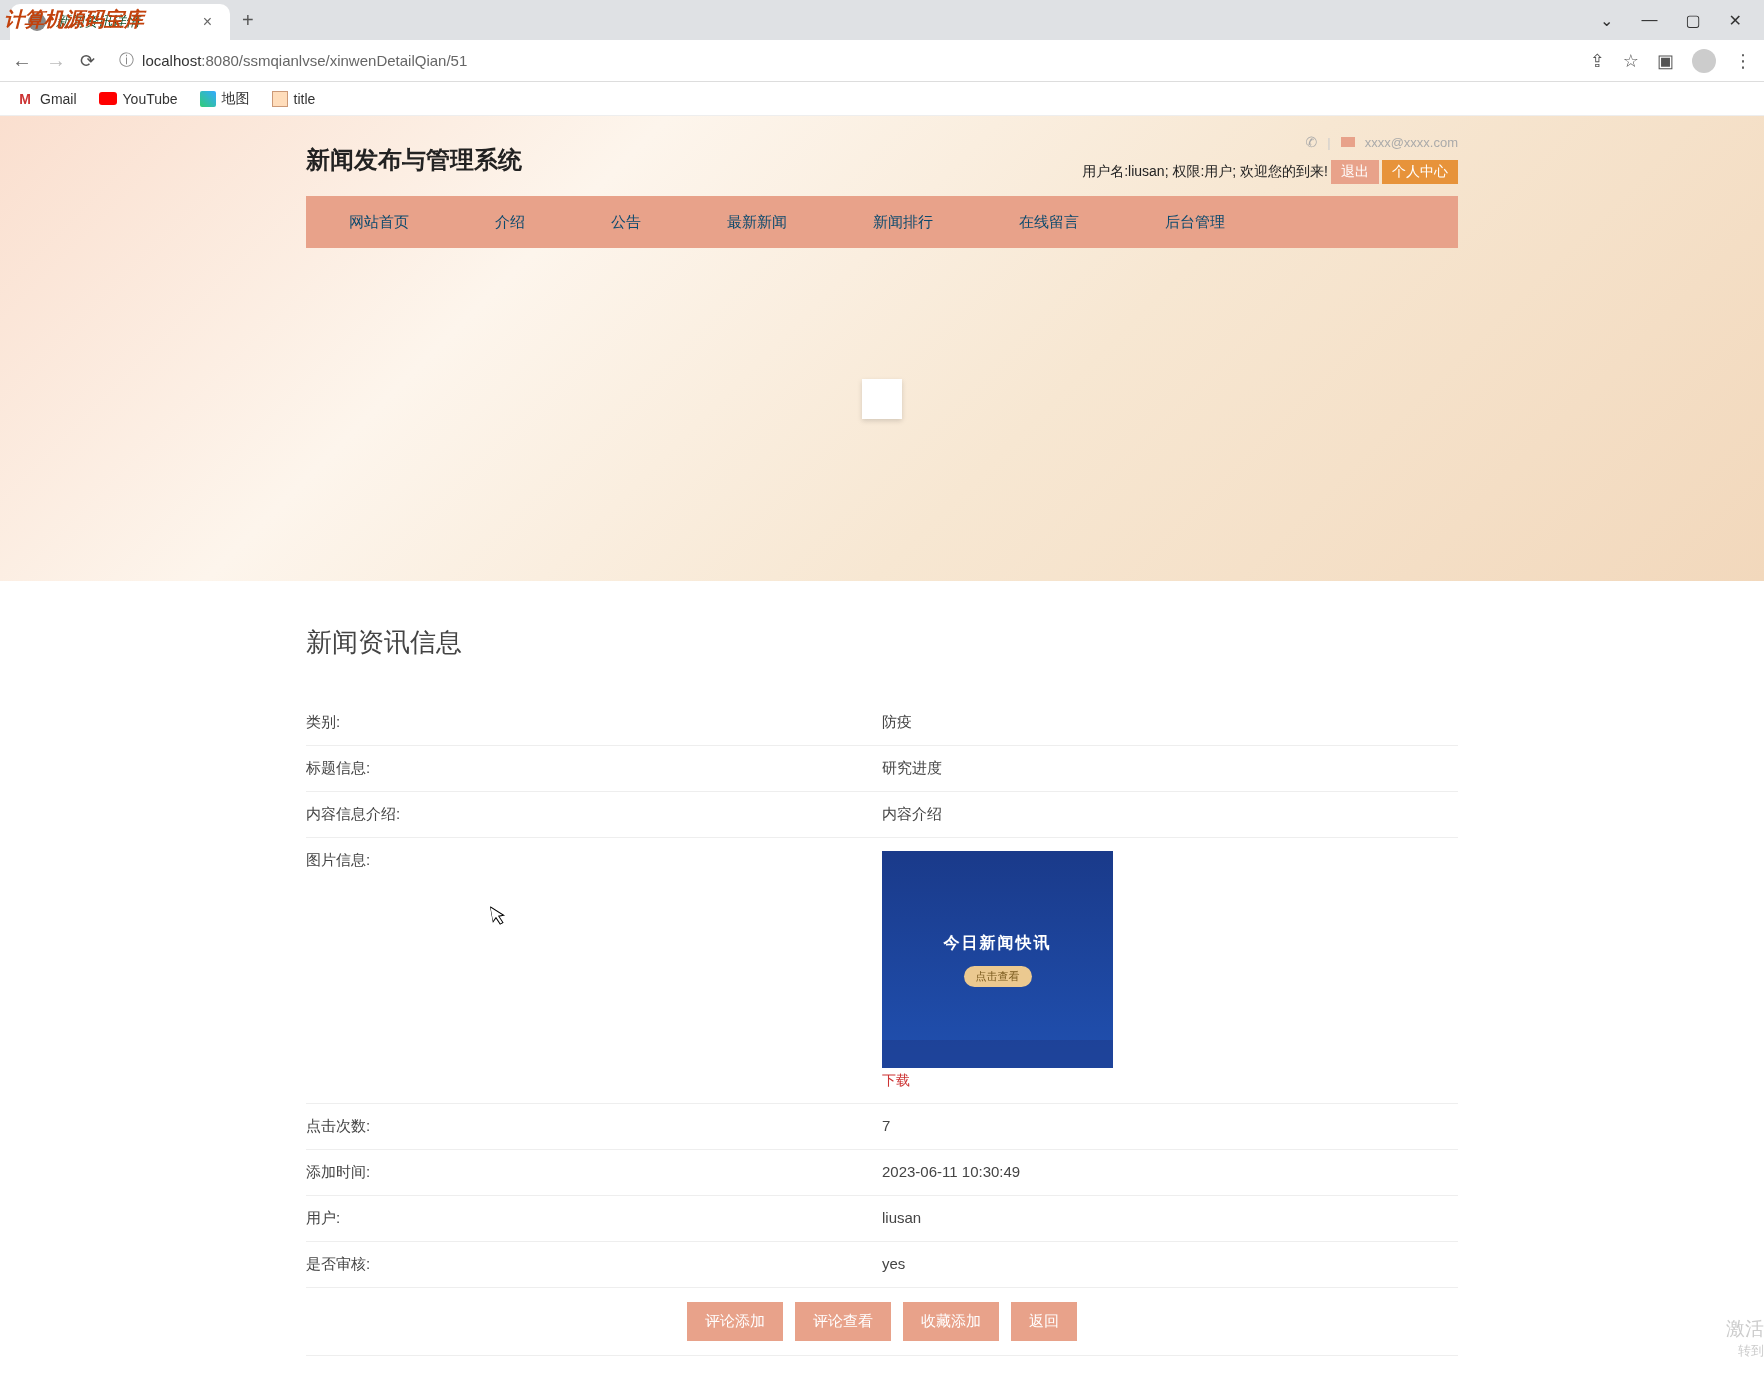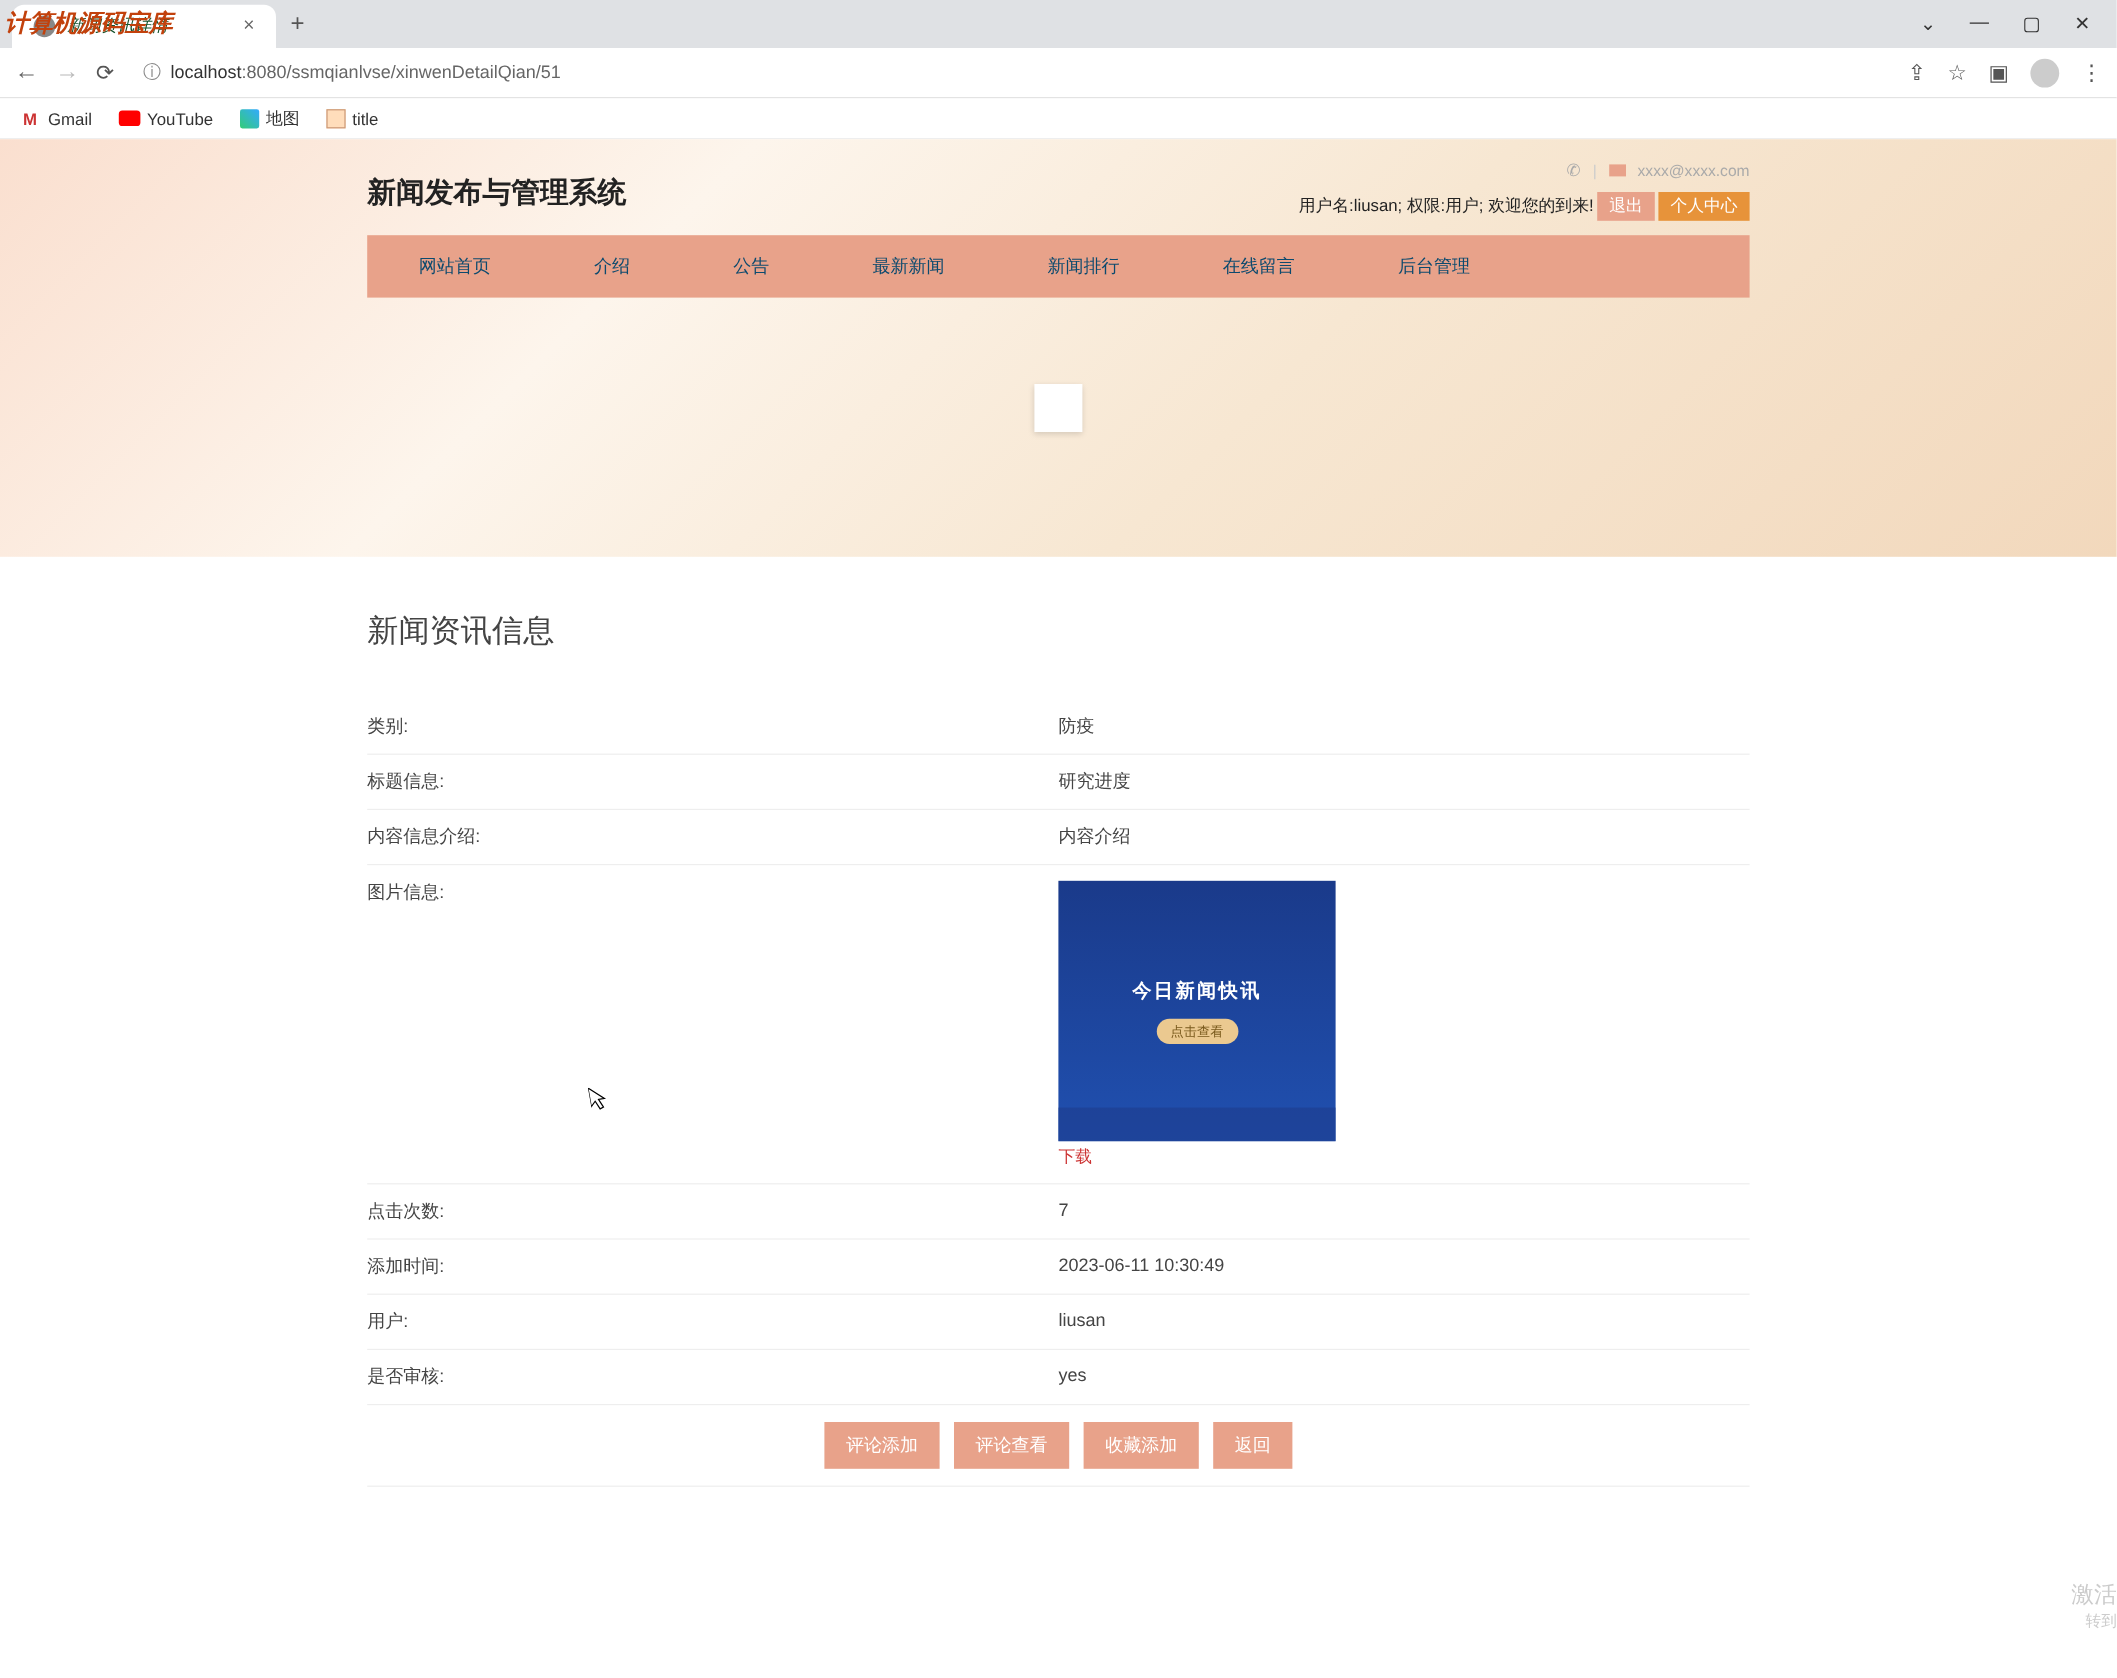--- a/index.html
+++ b/index.html
@@ -37,7 +37,7 @@
     .title-ico { background: #fdb; width: 16px; height: 16px; border: 1px solid #c97; }
     
     
-    .hero { height: 348px; background: linear-gradient(135deg, #fadfcf 0%, #fdf5ec 30%, #f7e7d2 60%, #f2d8bc 100%); position: relative; }
+    .hero { height: 465px; background: linear-gradient(135deg, #fadfcf 0%, #fdf5ec 30%, #f7e7d2 60%, #f2d8bc 100%); position: relative; }
     .hero-inner { width: 1152px; margin: 0 auto; padding-top: 18px; }
     .hero-top { display: flex; justify-content: space-between; align-items: flex-start; }
     .site-title { font-size: 24px; font-weight: bold; color: #222; margin-top: 10px; }

